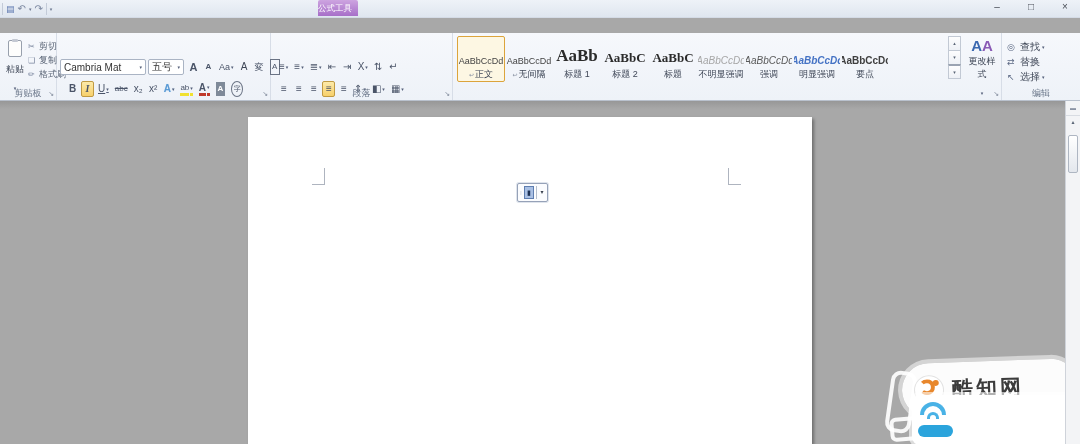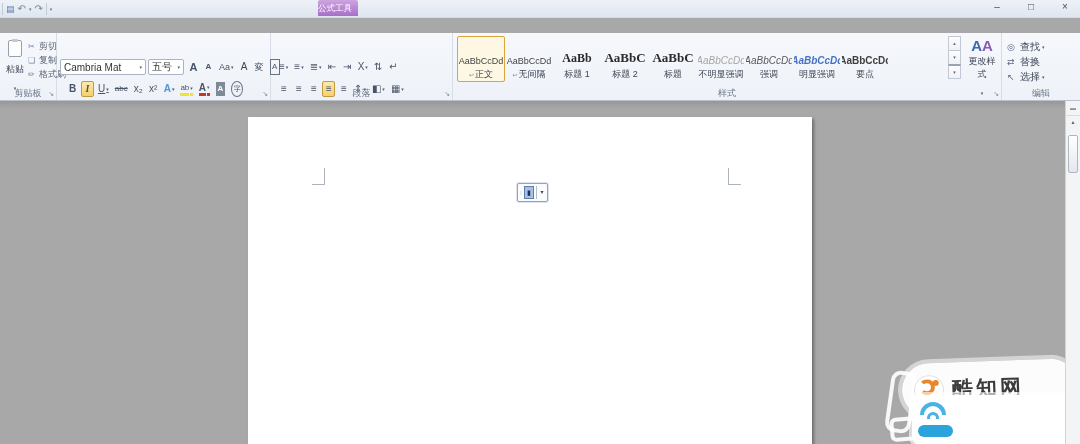--- a/index.html
+++ b/index.html
@@ -92,7 +92,7 @@
   .sitem.sel{border-color:#dca43b;background:#fdf7e3;}
   .prev{height:27px;display:flex;align-items:flex-end;justify-content:center;color:#333;overflow:hidden;white-space:nowrap;}
   .p-body{font-size:9px;color:#444;}
-  .p-h1{font-size:12px;font-weight:700;font-family:"Liberation Serif",serif;color:#2b2b2b;}
+  .p-h1{font-size:17px;font-weight:700;font-family:"Liberation Serif",serif;color:#2b2b2b;}
   .p-h2{font-size:13px;font-weight:700;font-family:"Liberation Serif",serif;color:#2b2b2b;}
   .p-title{font-size:13px;font-weight:700;font-family:"Liberation Serif",serif;color:#2b2b2b;}
   .p-subtitle{font-size:14px;font-weight:700;font-family:"Liberation Serif",serif;color:#2b2b2b;}

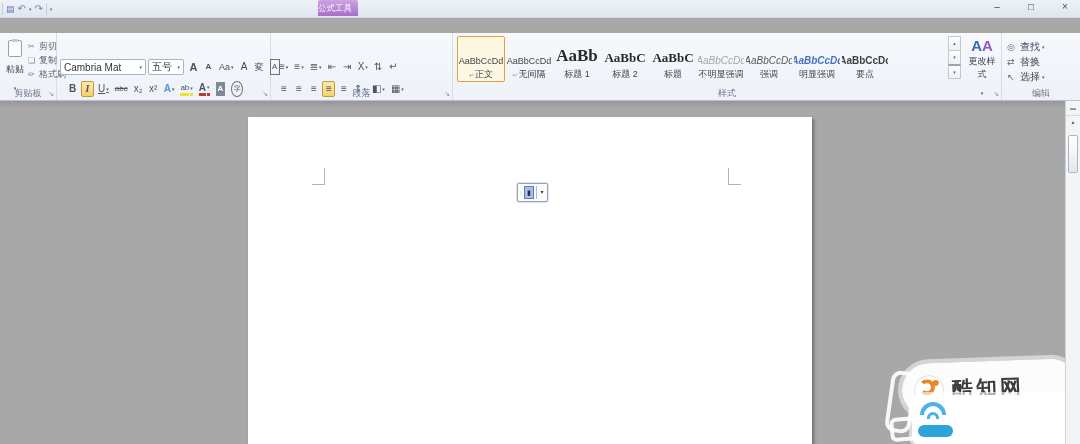--- a/index.html
+++ b/index.html
@@ -401,7 +401,6 @@
         <span class="lbl">更改样式</span>
         <span class="dd">▾</span>
       </div>
-      <div class="grp-label">样式</div>
       <span class="launcher">↘</span>
     </div>
 

